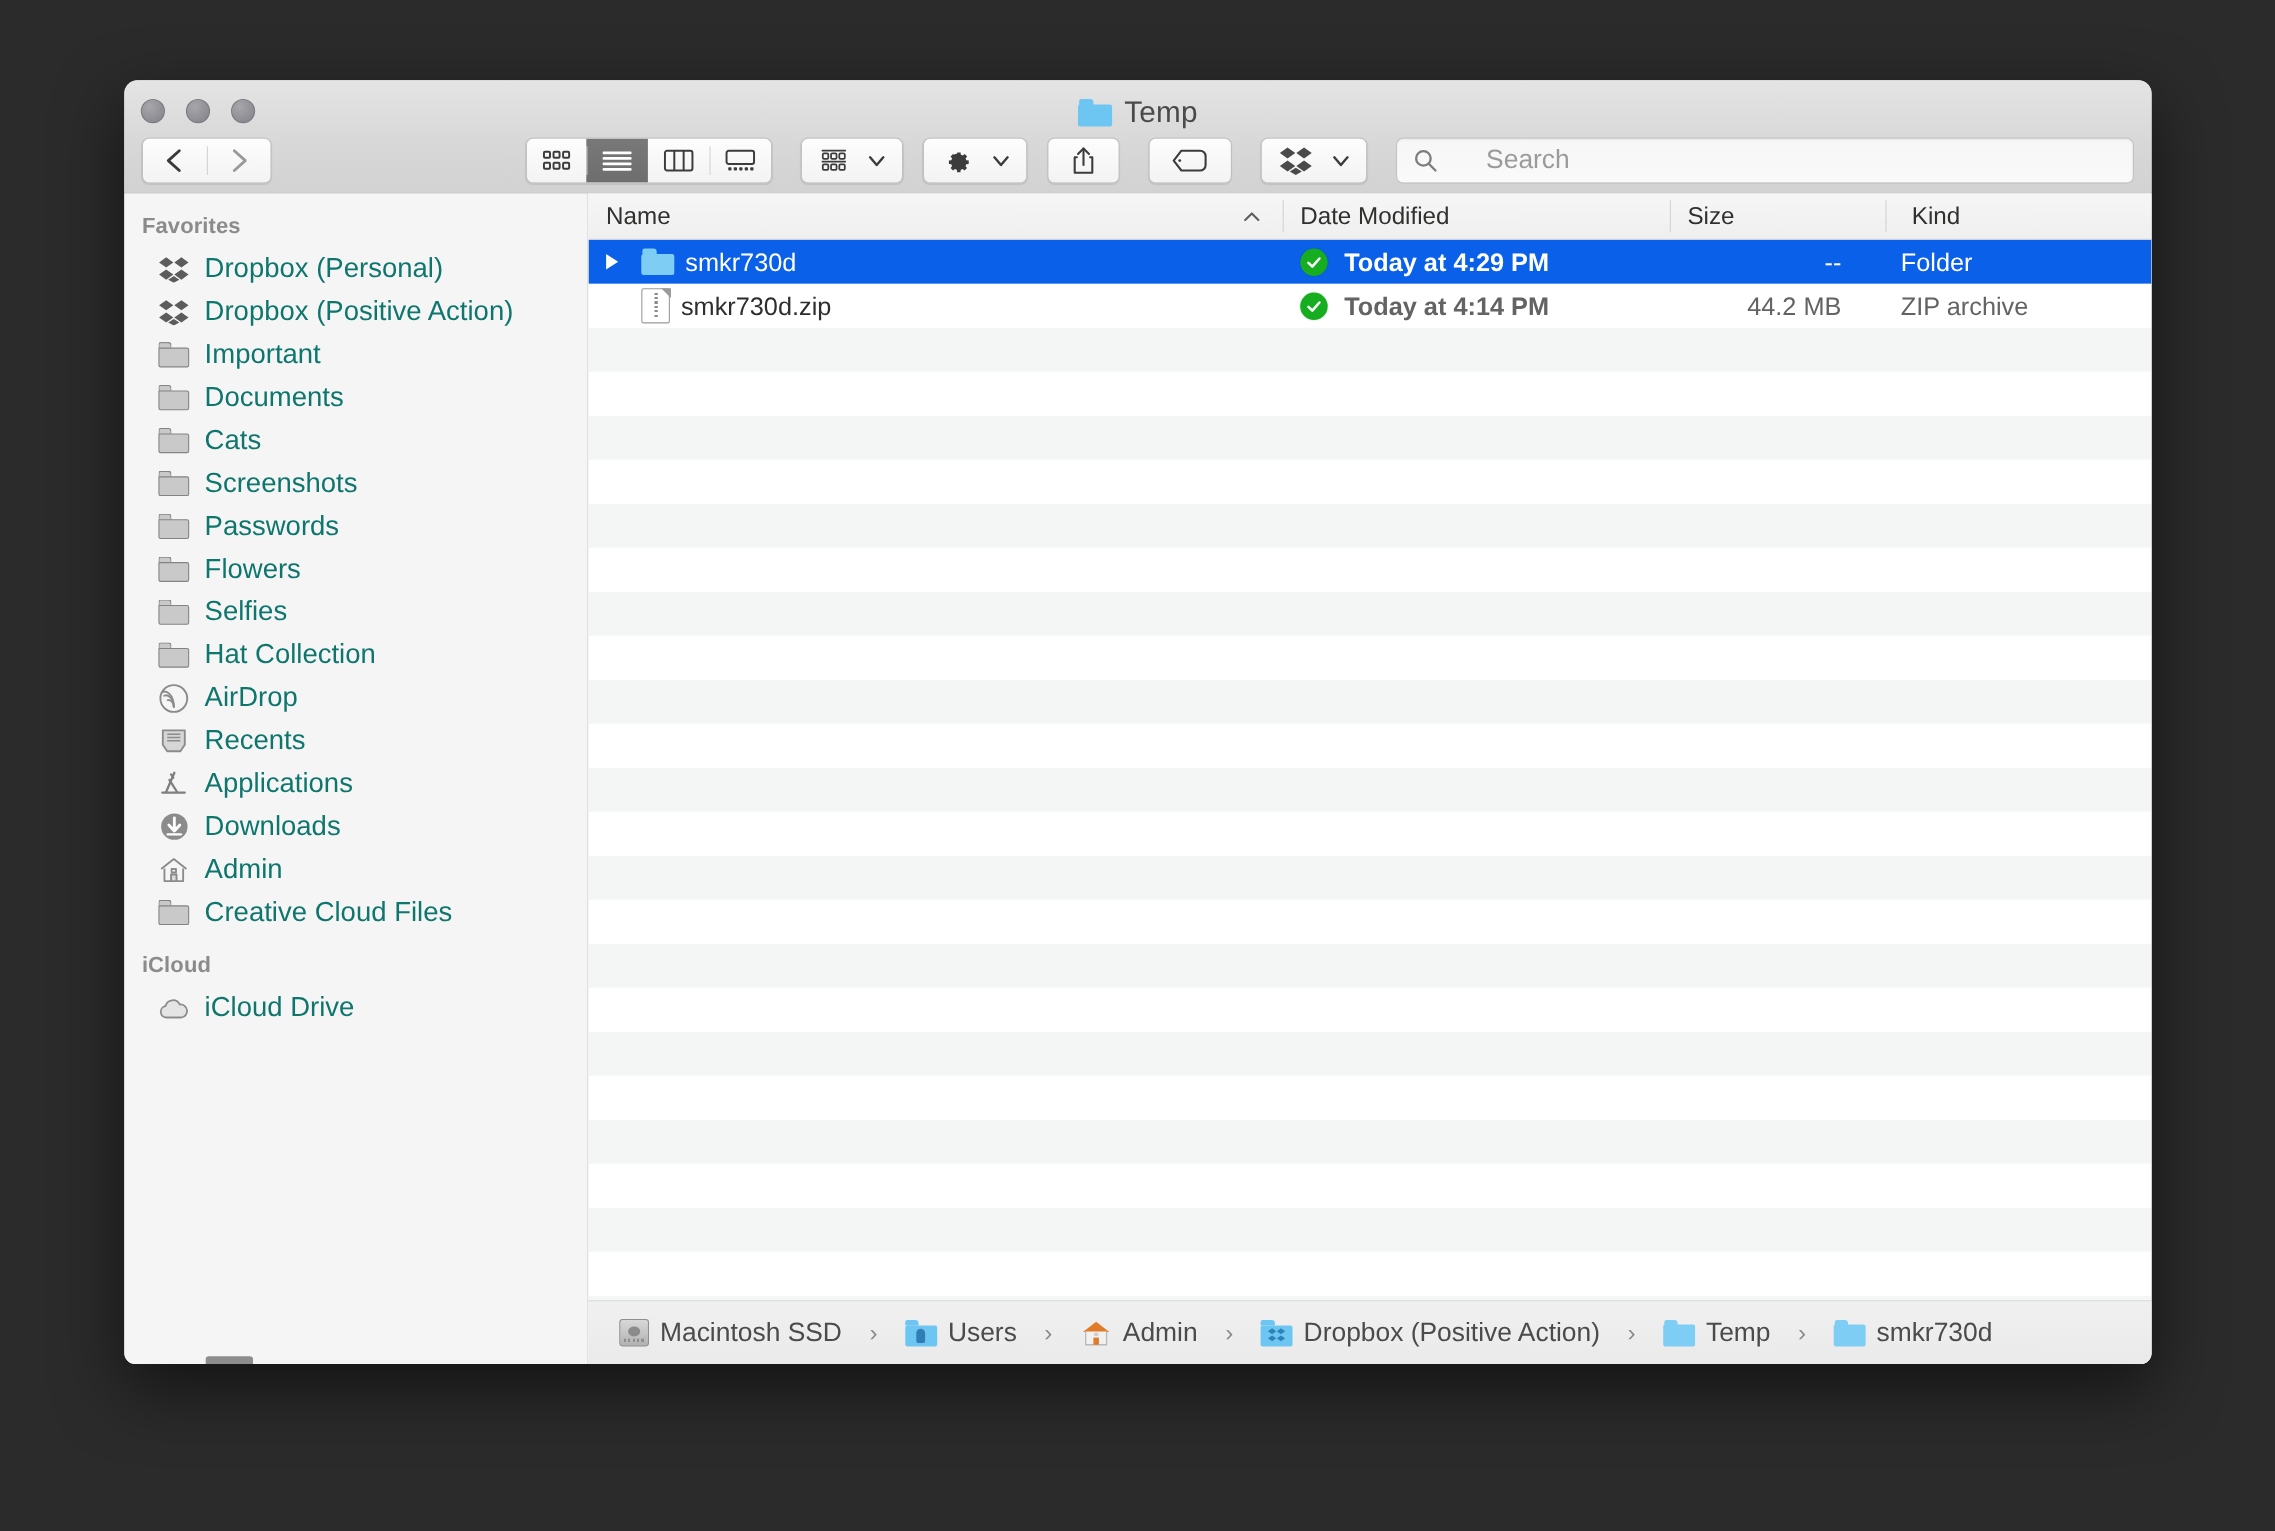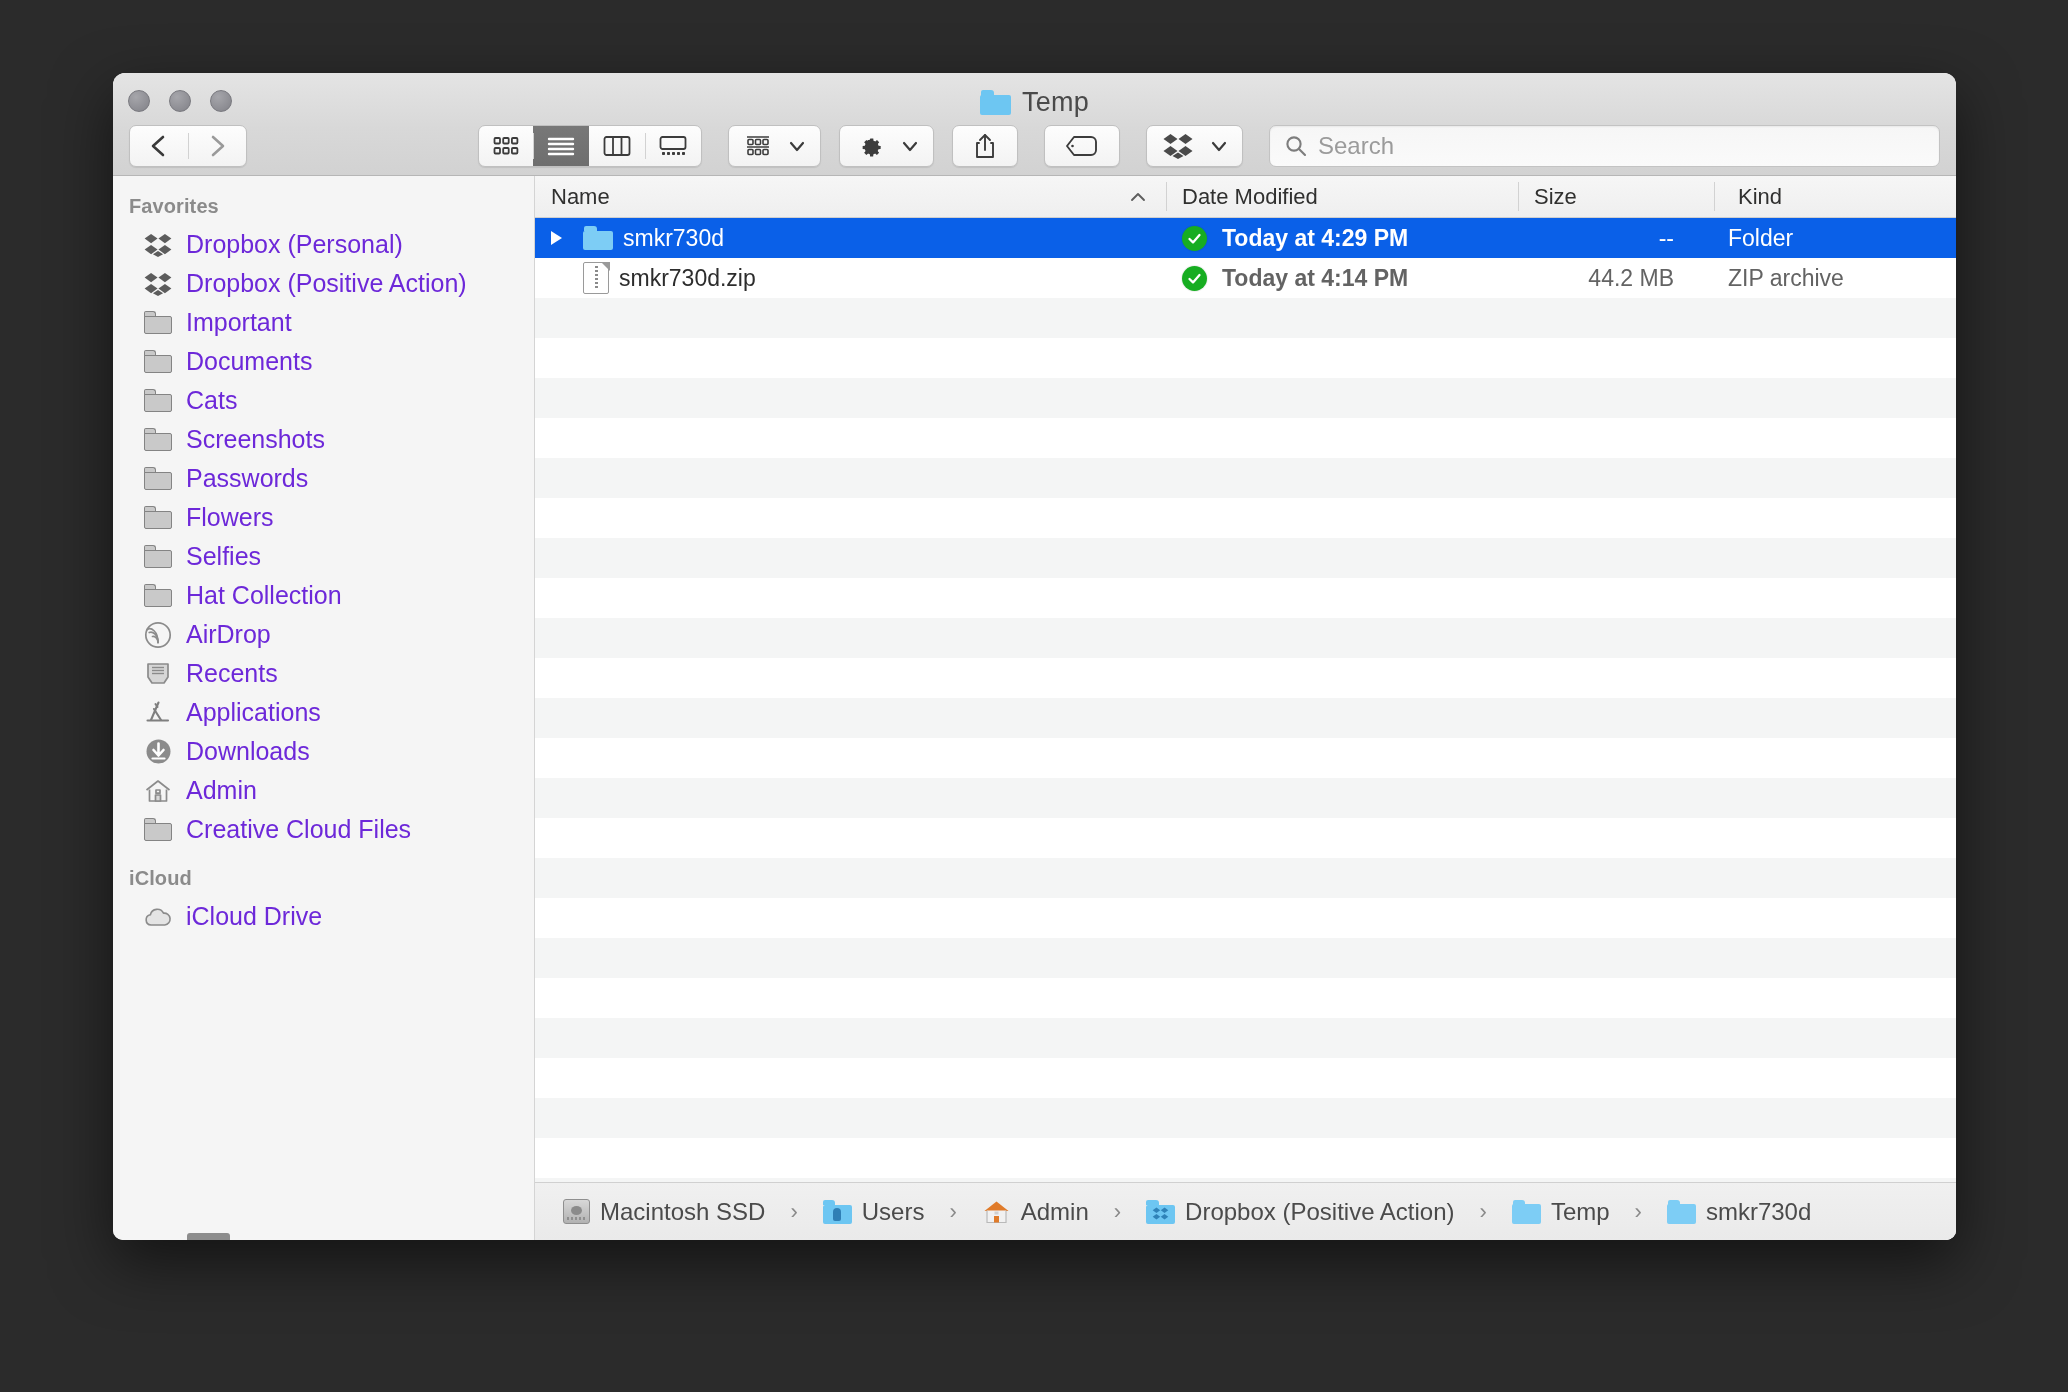--- a/index.html
+++ b/index.html
@@ -187,6 +187,7 @@
   #search-field .ph {
     font-size: 24px;
     color: #9b9b9b;
+    margin-left: 33px;
   }
 
   

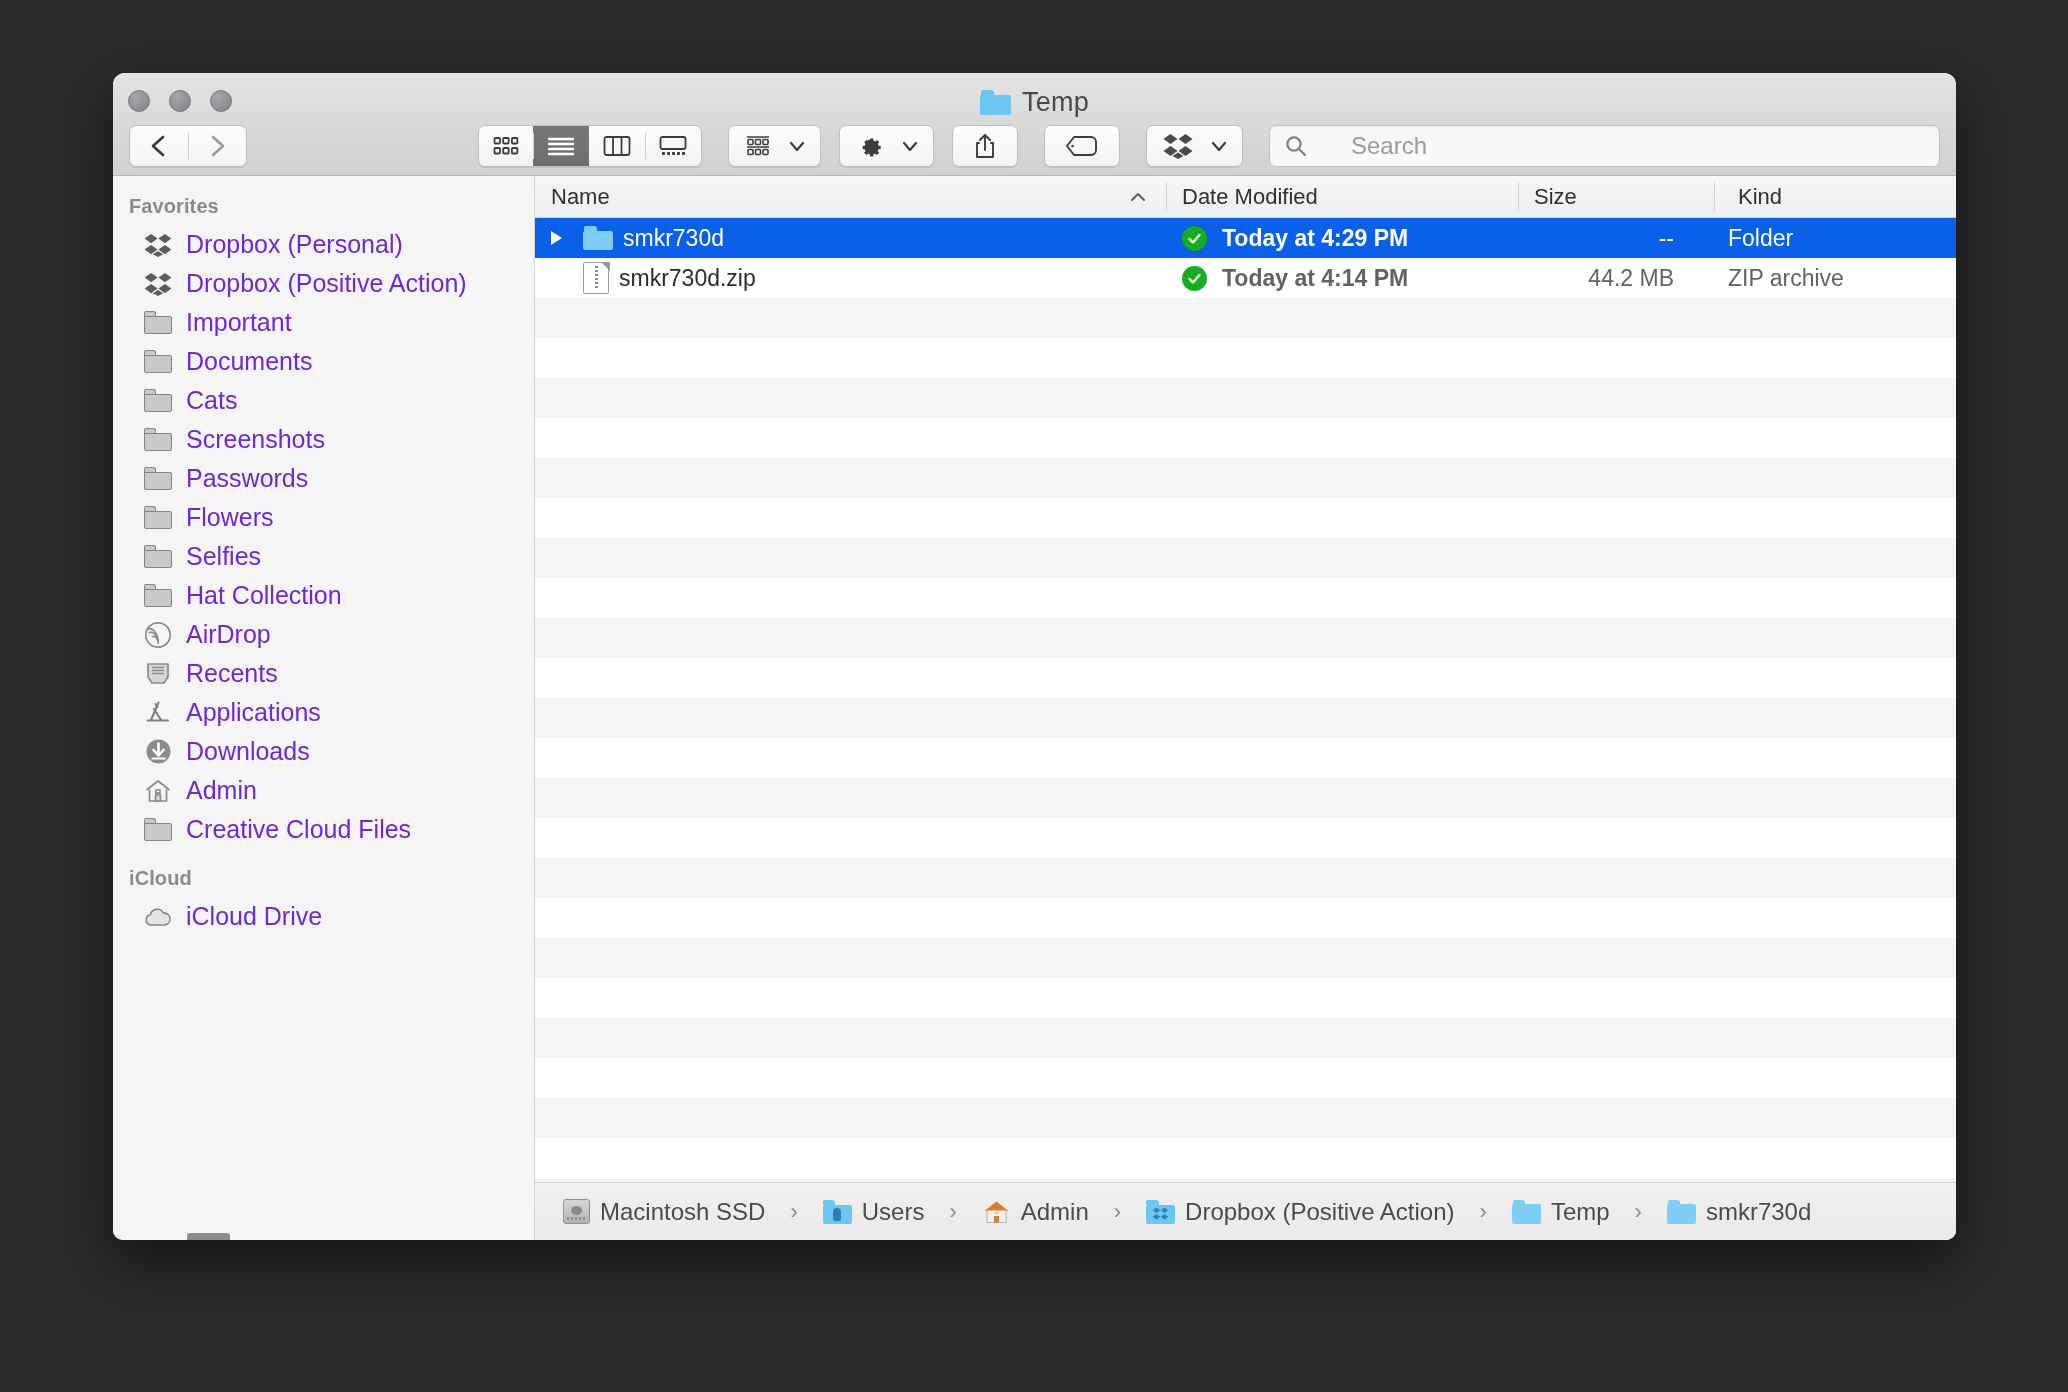--- a/index.html
+++ b/index.html
@@ -224,7 +224,7 @@
   }
   .sb-item .label {
     font-size: 25px;
-    color: #6d28d9;
+    color: #0f766e;
     white-space: nowrap;
   }
   .sb-icon {

